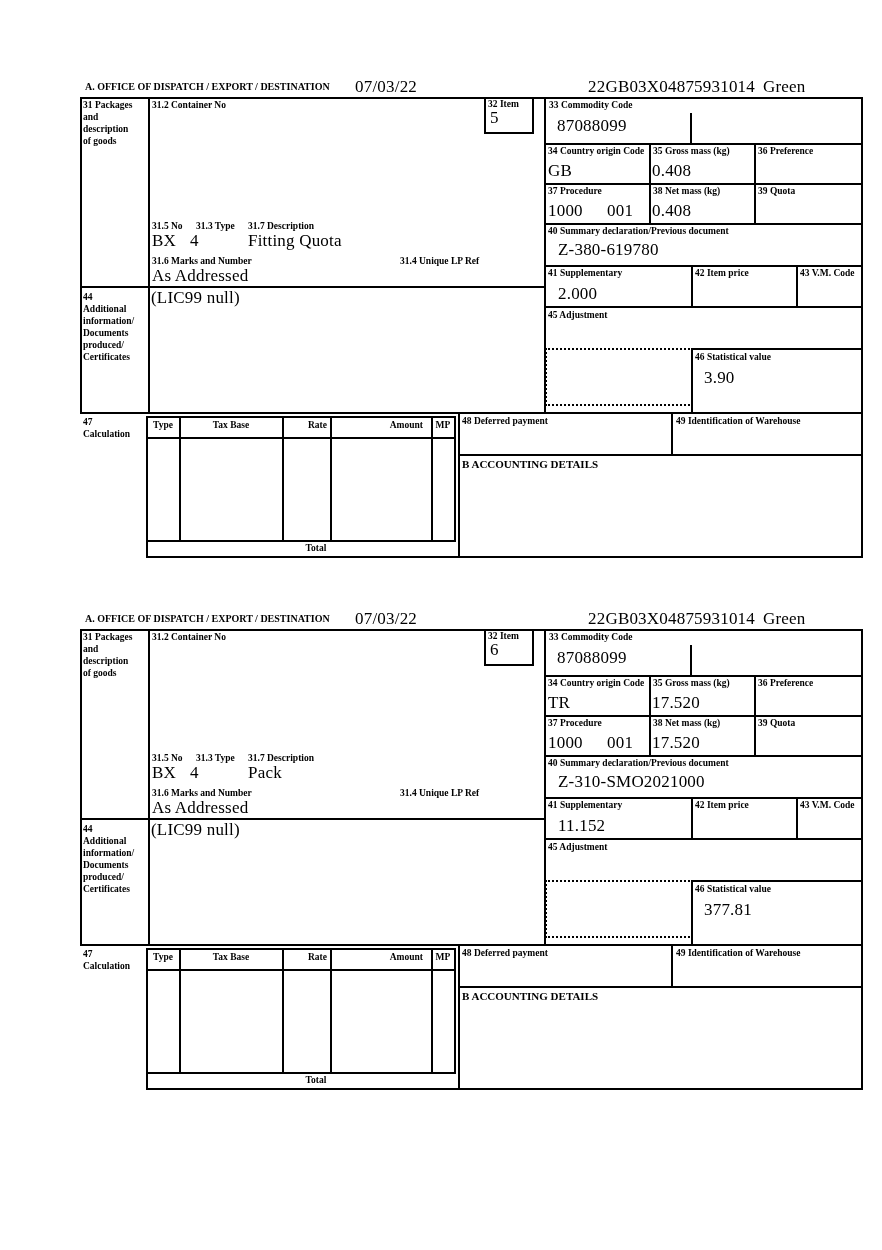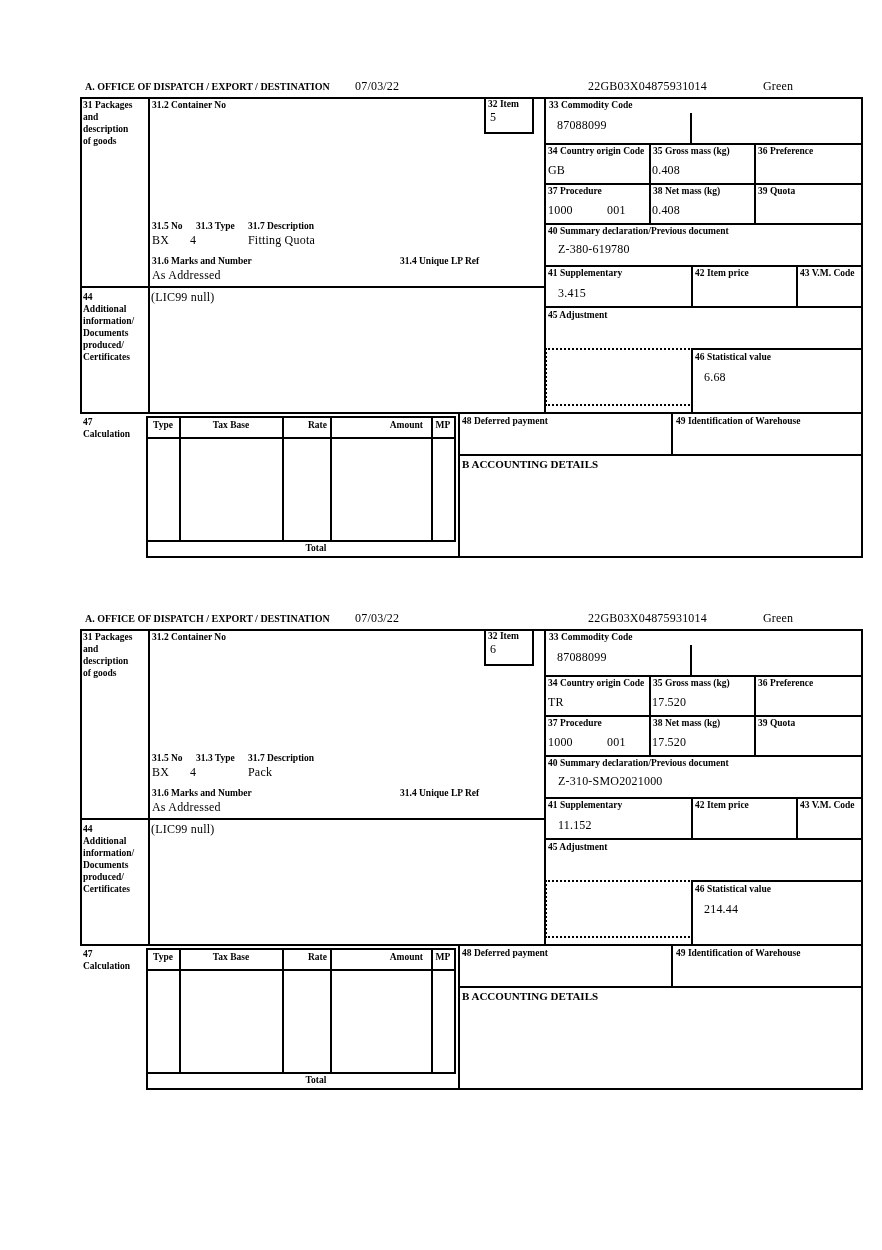--- a/index.html
+++ b/index.html
@@ -12,7 +12,7 @@
   .ln{position:absolute;background:#000;}
   .lbl{position:absolute;font-weight:bold;font-size:9.5px;line-height:11px;white-space:nowrap;}
   .lblblock{position:absolute;font-weight:bold;font-size:9.5px;line-height:12px;white-space:nowrap;}
-  .val{position:absolute;font-size:12px;line-height:17px;white-space:nowrap;letter-spacing:0.2px;}
+  .val{position:absolute;font-size:17px;line-height:17px;white-space:nowrap;letter-spacing:0.2px;}
   .hdrtitle{position:absolute;font-weight:bold;font-size:10px;white-space:nowrap;}
   .acct{position:absolute;font-weight:bold;font-size:11px;white-space:nowrap;}
   .dottedbox{position:absolute;border-left:2px dotted #000;border-top:2px dotted #000;border-bottom:2px dotted #000;}

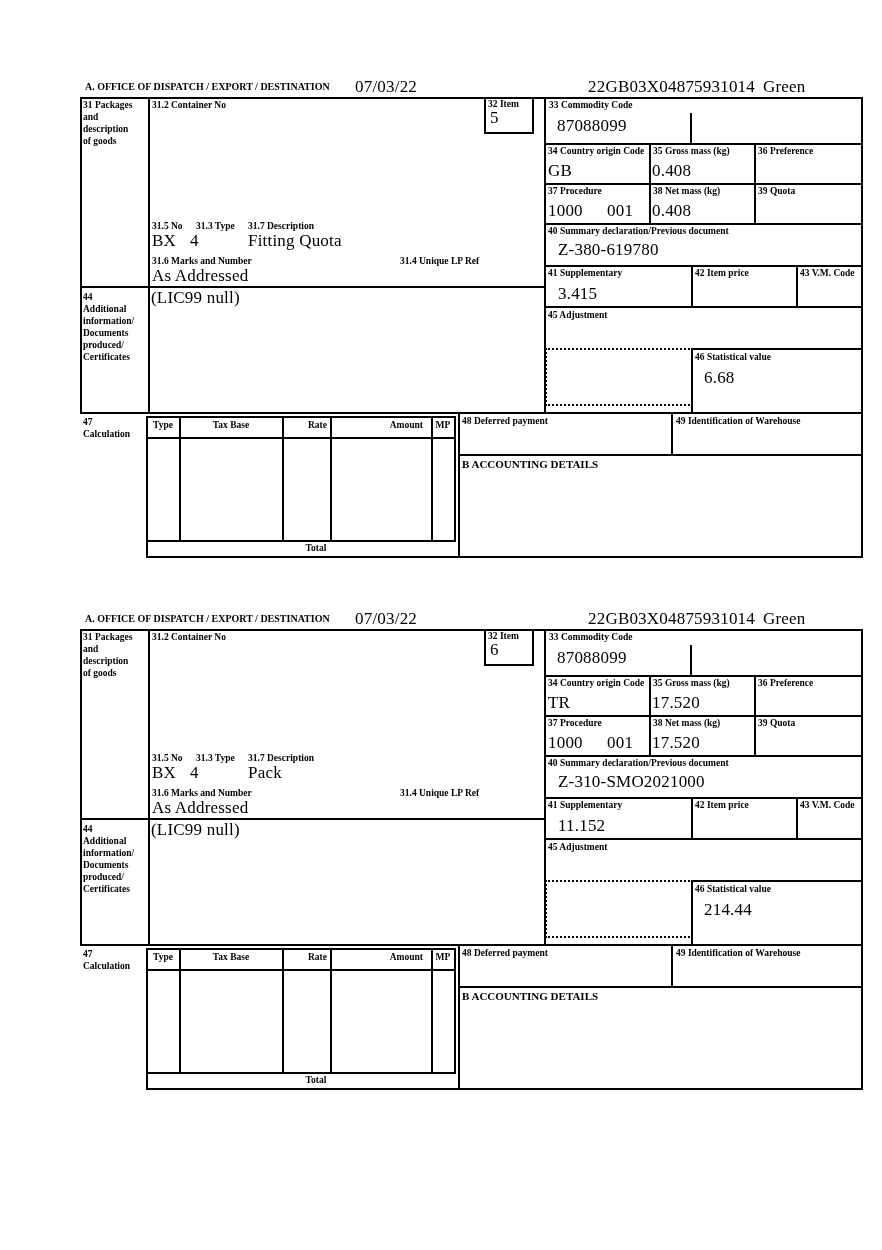--- a/index.html
+++ b/index.html
@@ -84,7 +84,7 @@
     <span class="lbl" style="left:548px;top:188px;">41 Supplementary</span>
     <span class="lbl" style="left:695px;top:188px;">42 Item price</span>
     <span class="lbl" style="left:800px;top:188px;">43 V.M. Code</span>
-    <span class="val" style="left:558px;top:205px;">3.415</span>
+    <span class="val" style="left:558px;top:205px;">2.000</span>
     <div class="ln" style="left:544px;top:226px;width:319px;height:2px"></div>
 
     <span class="lbl" style="left:548px;top:230px;">45 Adjustment</span>

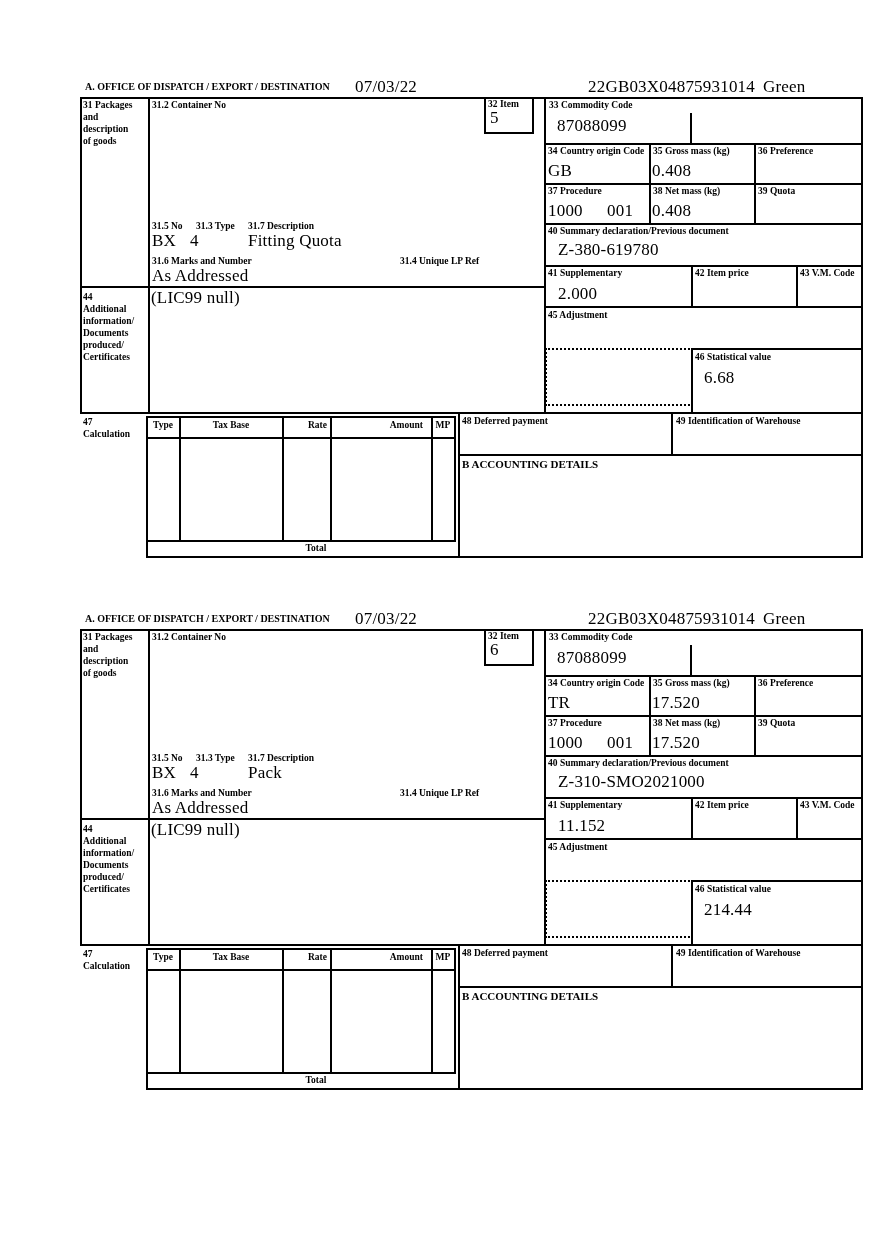--- a/index.html
+++ b/index.html
@@ -93,7 +93,7 @@
     <div class="ln" style="left:691px;top:268px;width:172px;height:2px"></div>
     <div class="ln" style="left:691px;top:268px;width:2px;height:64px"></div>
     <span class="lbl" style="left:695px;top:272px;">46 Statistical value</span>
-    <span class="val" style="left:704px;top:289px;">6.68</span>
+    <span class="val" style="left:704px;top:289px;">3.90</span>
 
     <span class="lbl" style="left:152px;top:141px;">31.5 No</span>
     <span class="lbl" style="left:196px;top:141px;">31.3 Type</span>

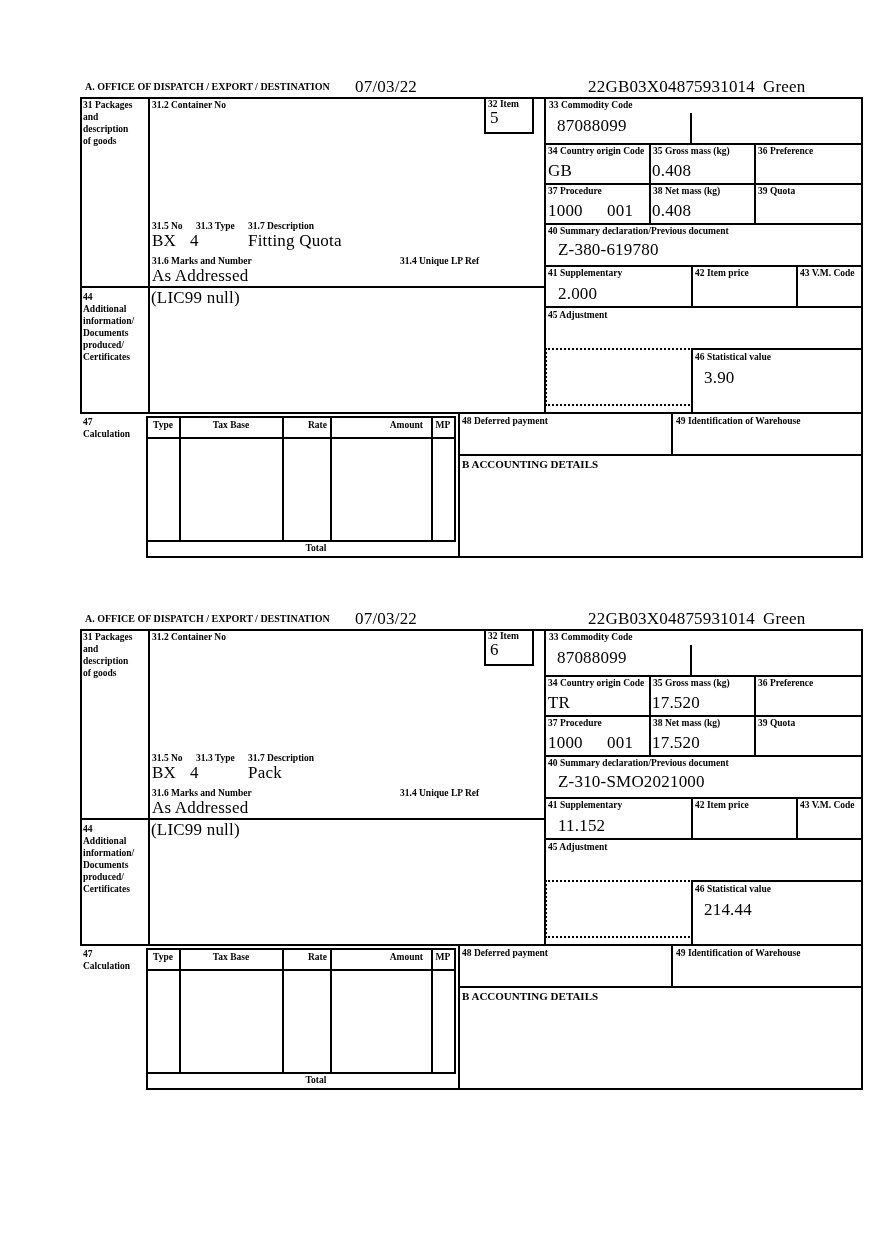--- a/index.html
+++ b/index.html
@@ -220,7 +220,7 @@
     <div class="ln" style="left:691px;top:268px;width:172px;height:2px"></div>
     <div class="ln" style="left:691px;top:268px;width:2px;height:64px"></div>
     <span class="lbl" style="left:695px;top:272px;">46 Statistical value</span>
-    <span class="val" style="left:704px;top:289px;">214.44</span>
+    <span class="val" style="left:704px;top:289px;">377.81</span>
 
     <span class="lbl" style="left:152px;top:141px;">31.5 No</span>
     <span class="lbl" style="left:196px;top:141px;">31.3 Type</span>

